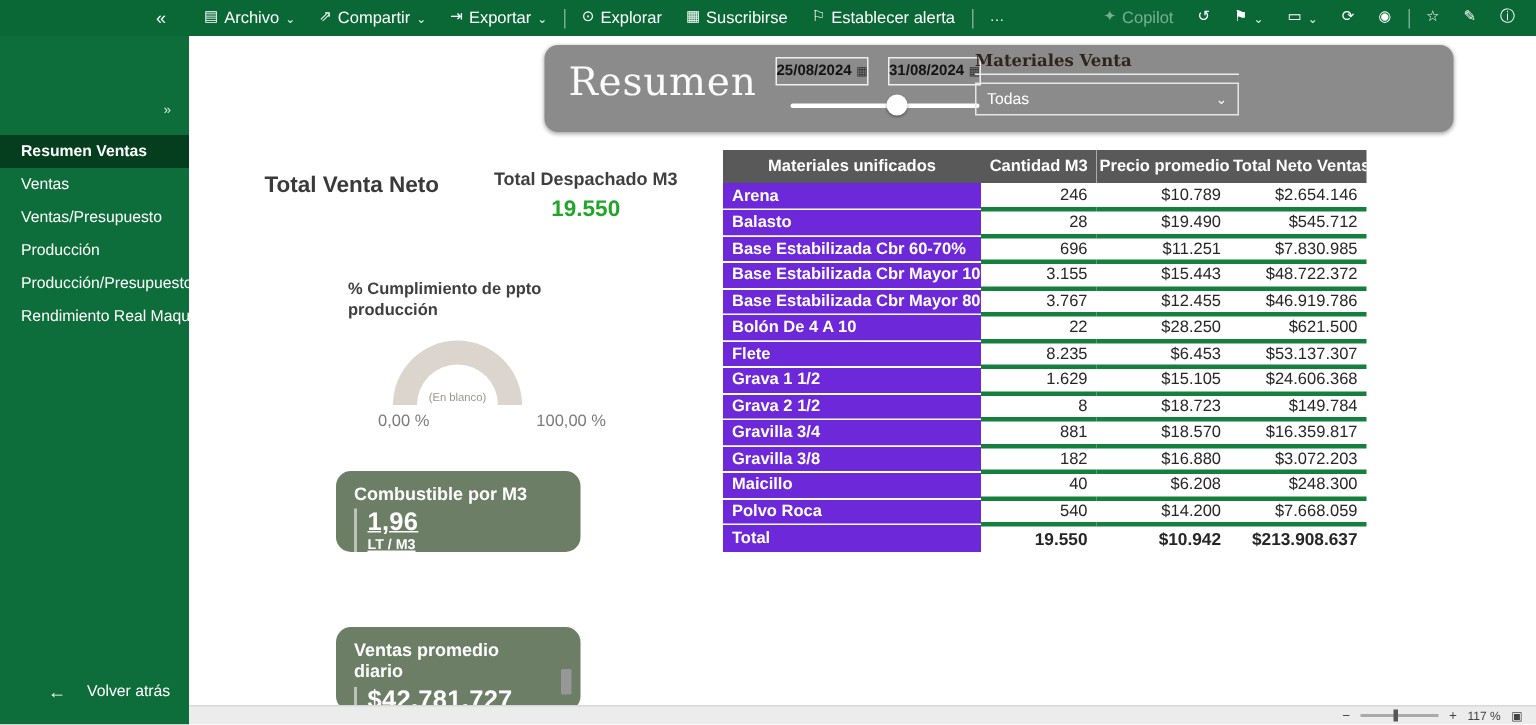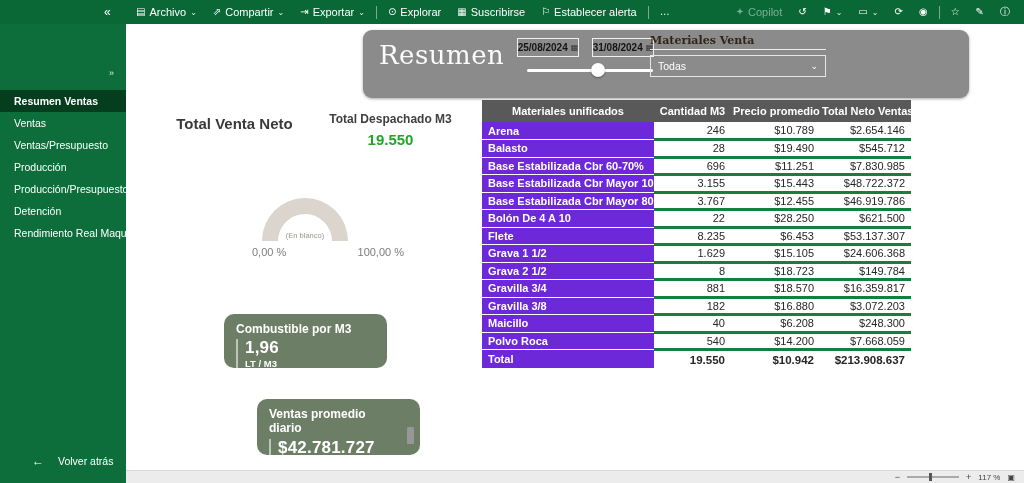--- a/index.html
+++ b/index.html
@@ -30,7 +30,7 @@
   .main { position:absolute; left:126px; top:24px; width:898px; height:446px; background:#fff; }
 
   
-  .panel { position:absolute; left:237px; top:6px; width:606px; height:68px; background:#8b8b8b; border-radius:9px; box-shadow:0 1px 3px rgba(0,0,0,.35); }
+  .panel { position:absolute; left:237px; top:6px; width:606px; height:58px; background:#8b8b8b; border-radius:9px; box-shadow:0 1px 3px rgba(0,0,0,.35); }
   .panel-title { position:absolute; left:16px; top:10px; font-family:"DejaVu Serif","Liberation Serif",serif; font-size:26px; color:#fbfbfb; letter-spacing:.5px; }
   .flt-group { position:absolute; top:4px; }
   .flt-periodo { left:140px; width:228px; }

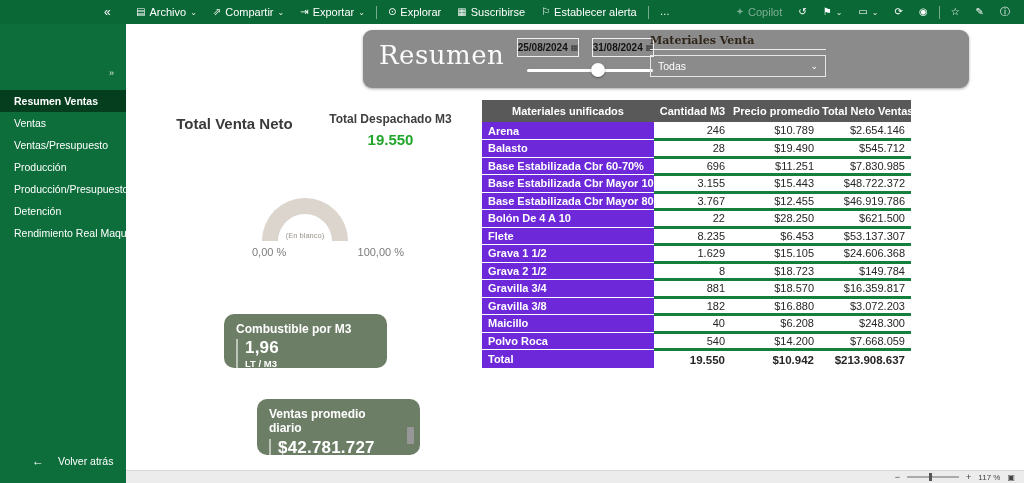--- a/index.html
+++ b/index.html
@@ -218,6 +218,7 @@
   </div>
 
   <div class="gauge">
+    <div class="gauge-title">% Cumplimiento de ppto producción</div>
     <div class="gauge-viz">
       <div class="arc"></div>
       <div class="arc-hole"></div>

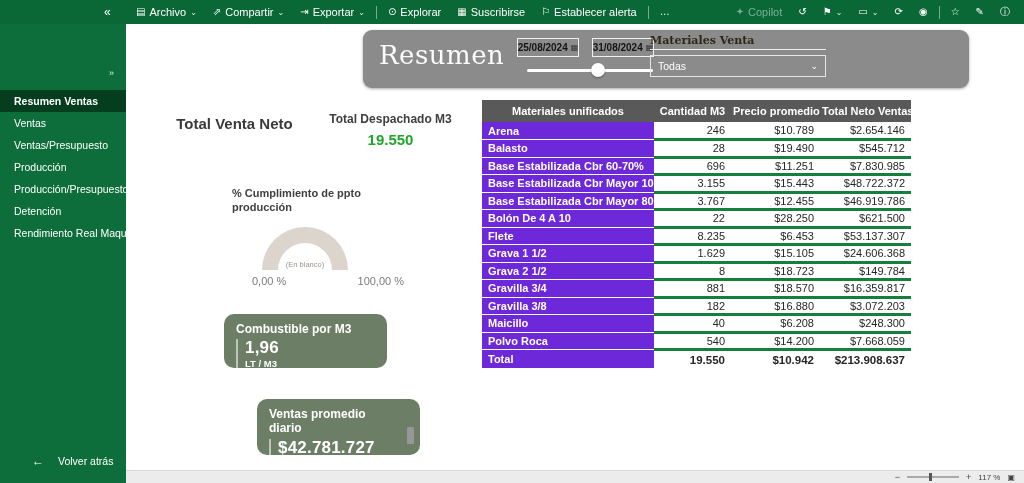--- a/index.html
+++ b/index.html
@@ -171,7 +171,6 @@
       <div class="side-item">Ventas/Presupuesto</div>
       <div class="side-item">Producción</div>
       <div class="side-item">Producción/Presupuesto</div>
-      <div class="side-item">Detención</div>
       <div class="side-item">Rendimiento Real Maquin...</div>
     </div>
   <div class="side-back">

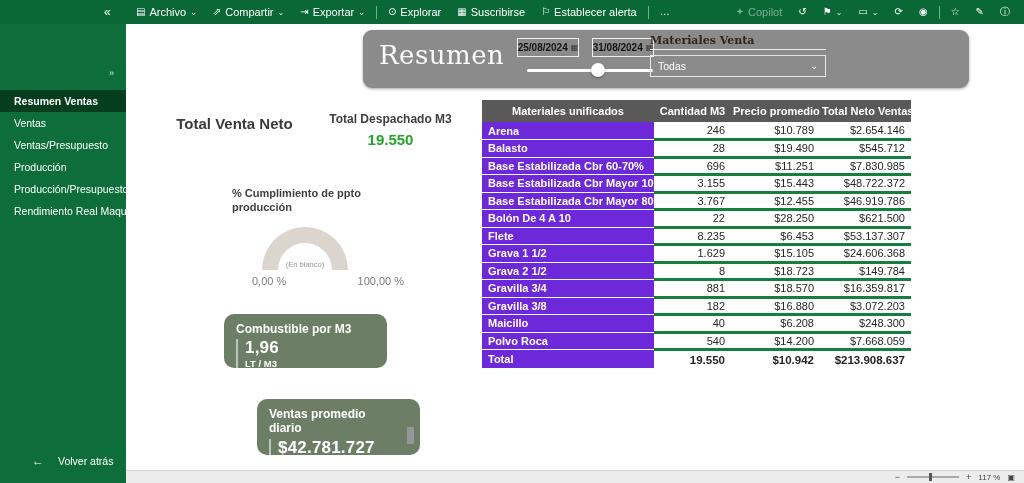--- a/index.html
+++ b/index.html
@@ -66,7 +66,7 @@
   .card-2 { top:375px; height:56px;margin-left:33px; }
   .card-title { font-size:12px; font-weight:bold; line-height:1.2; }
   .card-2 .card-title { width:110px; }
-  .card-valwrap { border-left:2px solid rgba(255,255,255,.55); padding-left:7px; margin-top:3px; }
+  .card-valwrap { border-left:2px solid rgba(255,255,255,.55); padding-left:7px; margin-top:3px;text-decoration:underline; }
   .card-val { font-size:17px; font-weight:bold; letter-spacing:.2px; line-height:1.1; }
   .card-unit { font-size:9.5px; font-weight:bold; }
   .card-scroll { position:absolute; right:6px; bottom:11px; width:7px; height:17px; background:#979797; border-radius:1px; cursor:pointer; }

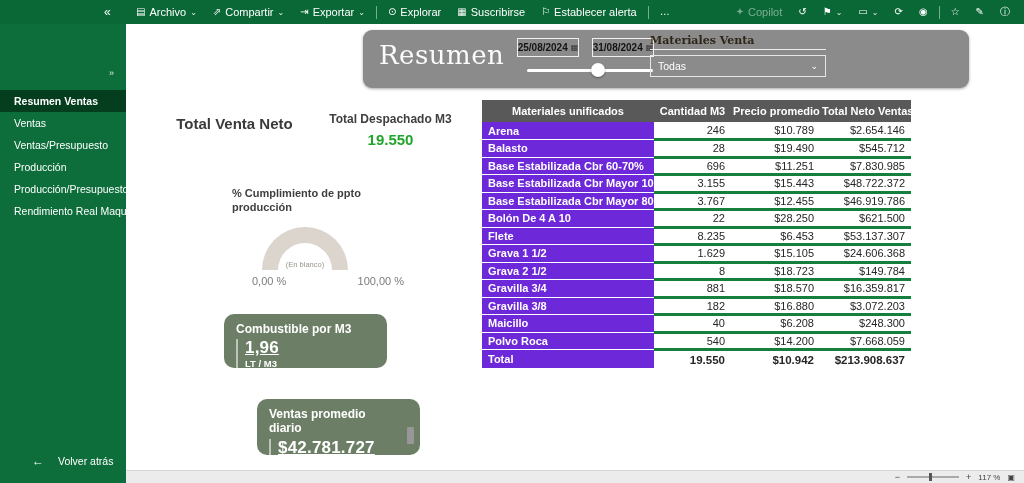--- a/index.html
+++ b/index.html
@@ -63,7 +63,7 @@
   
   .card { position:absolute; left:98px; width:163px; background:#6d7e66; border-radius:10px; color:#fff; padding:8px 12px 7px 12px; }
   .card-1 { top:290px; height:54px; }
-  .card-2 { top:375px; height:56px;margin-left:33px; }
+  .card-2 { top:394px; height:56px; }
   .card-title { font-size:12px; font-weight:bold; line-height:1.2; }
   .card-2 .card-title { width:110px; }
   .card-valwrap { border-left:2px solid rgba(255,255,255,.55); padding-left:7px; margin-top:3px;text-decoration:underline; }

